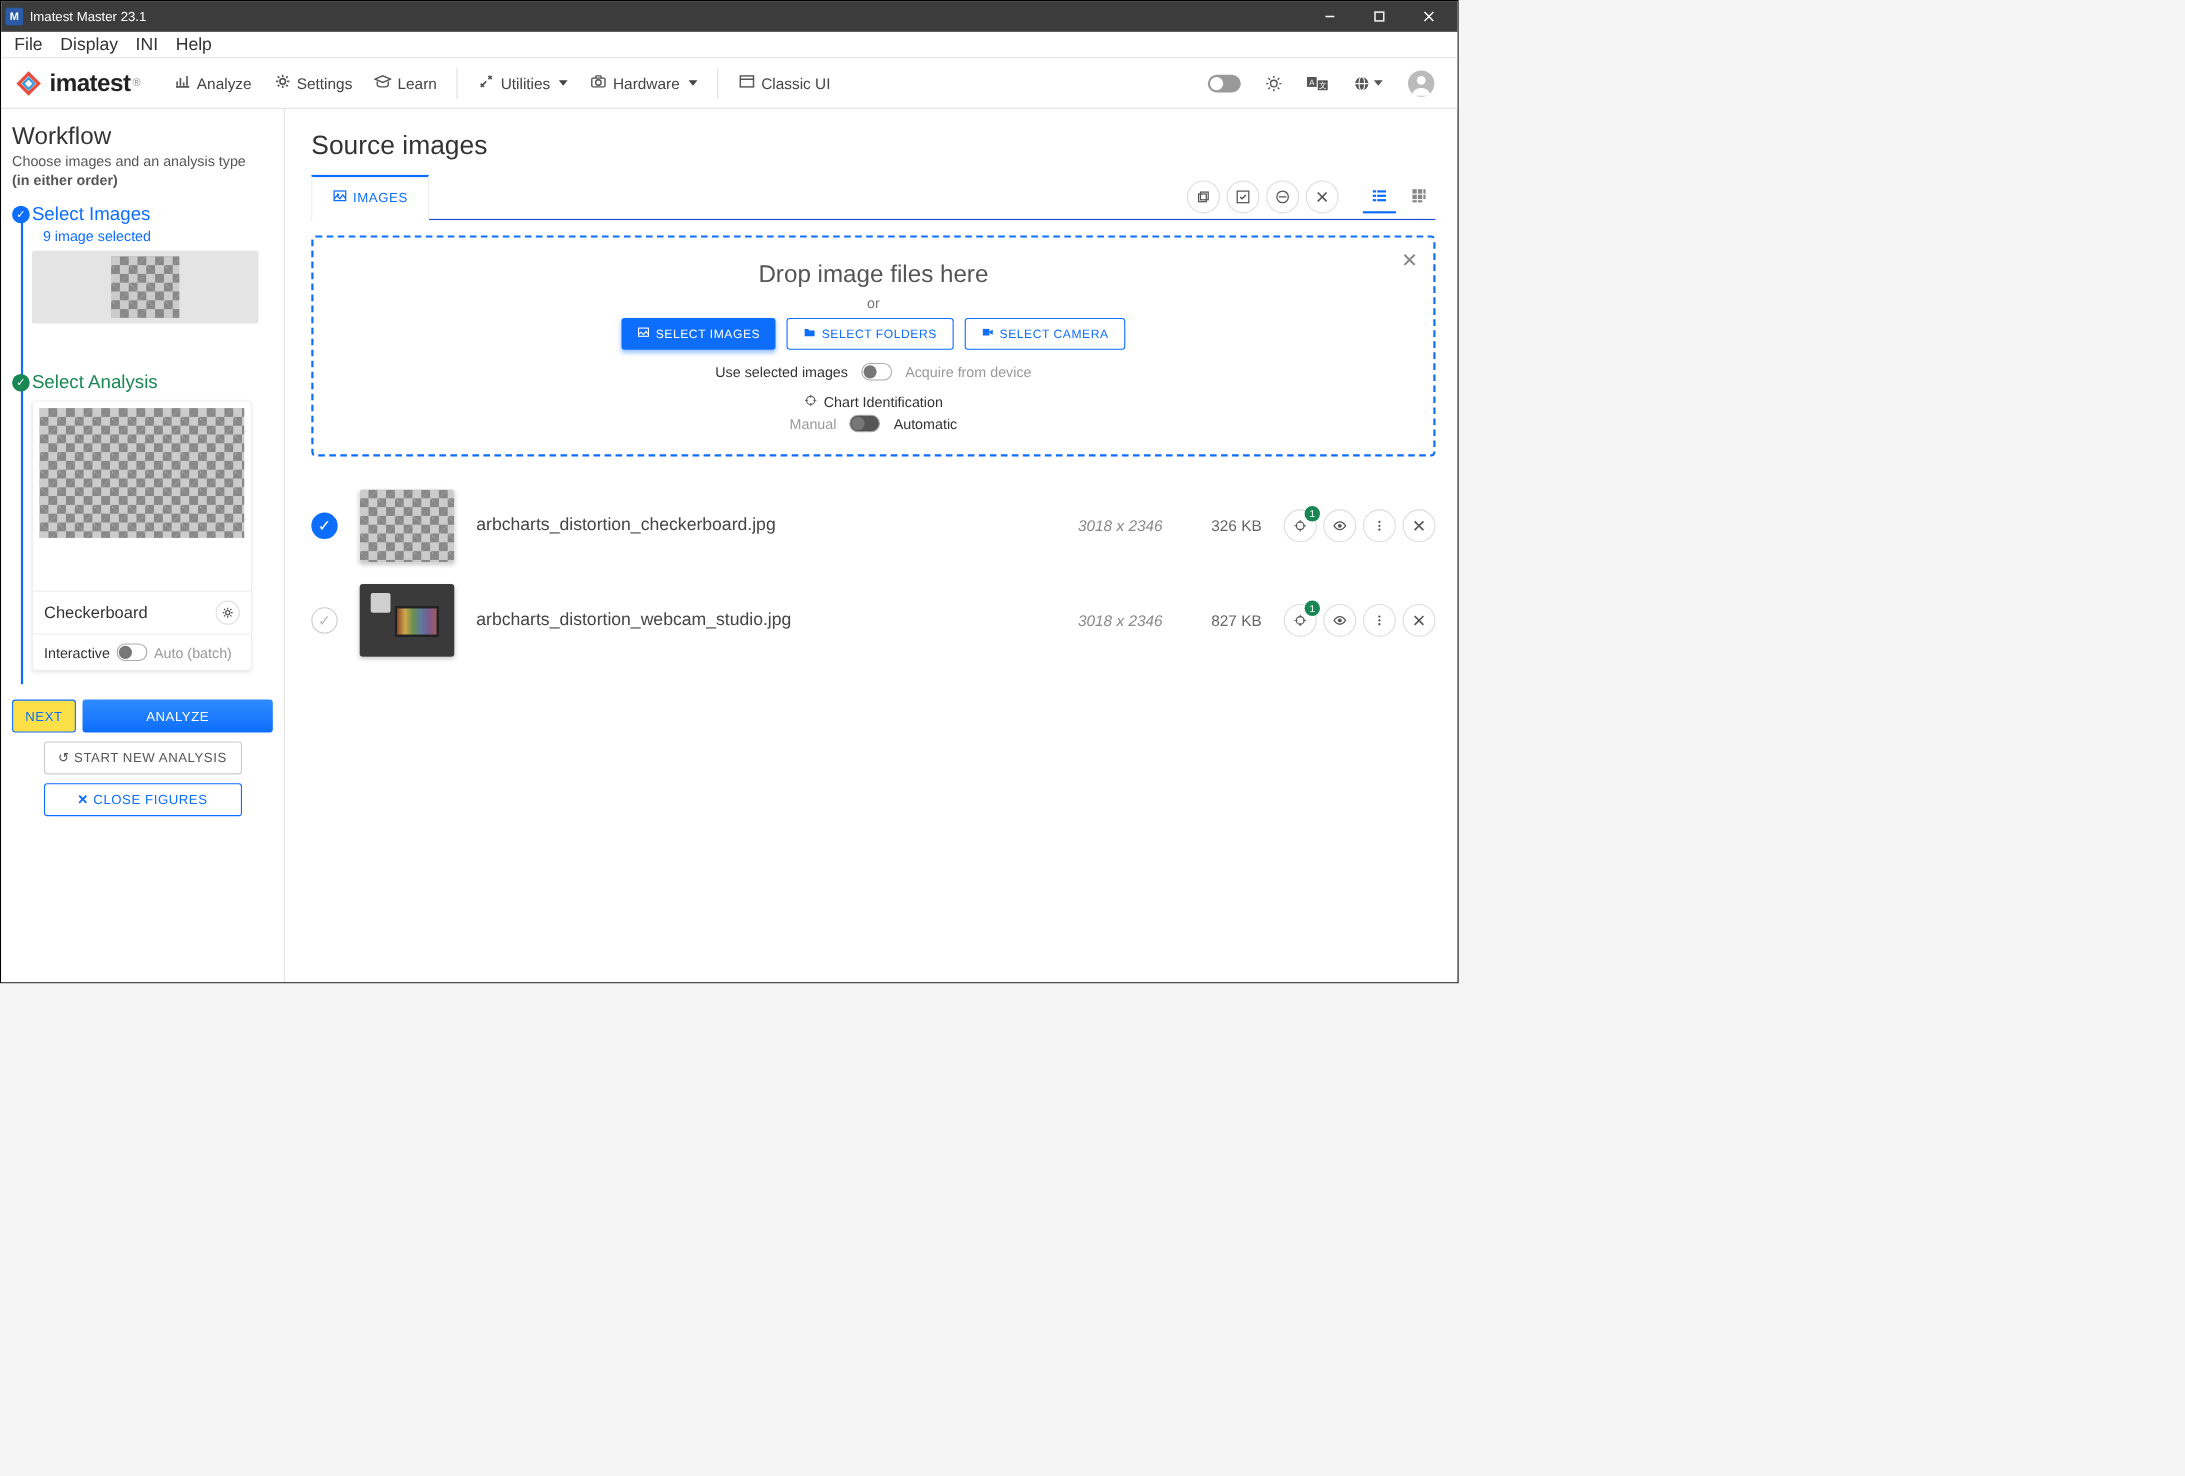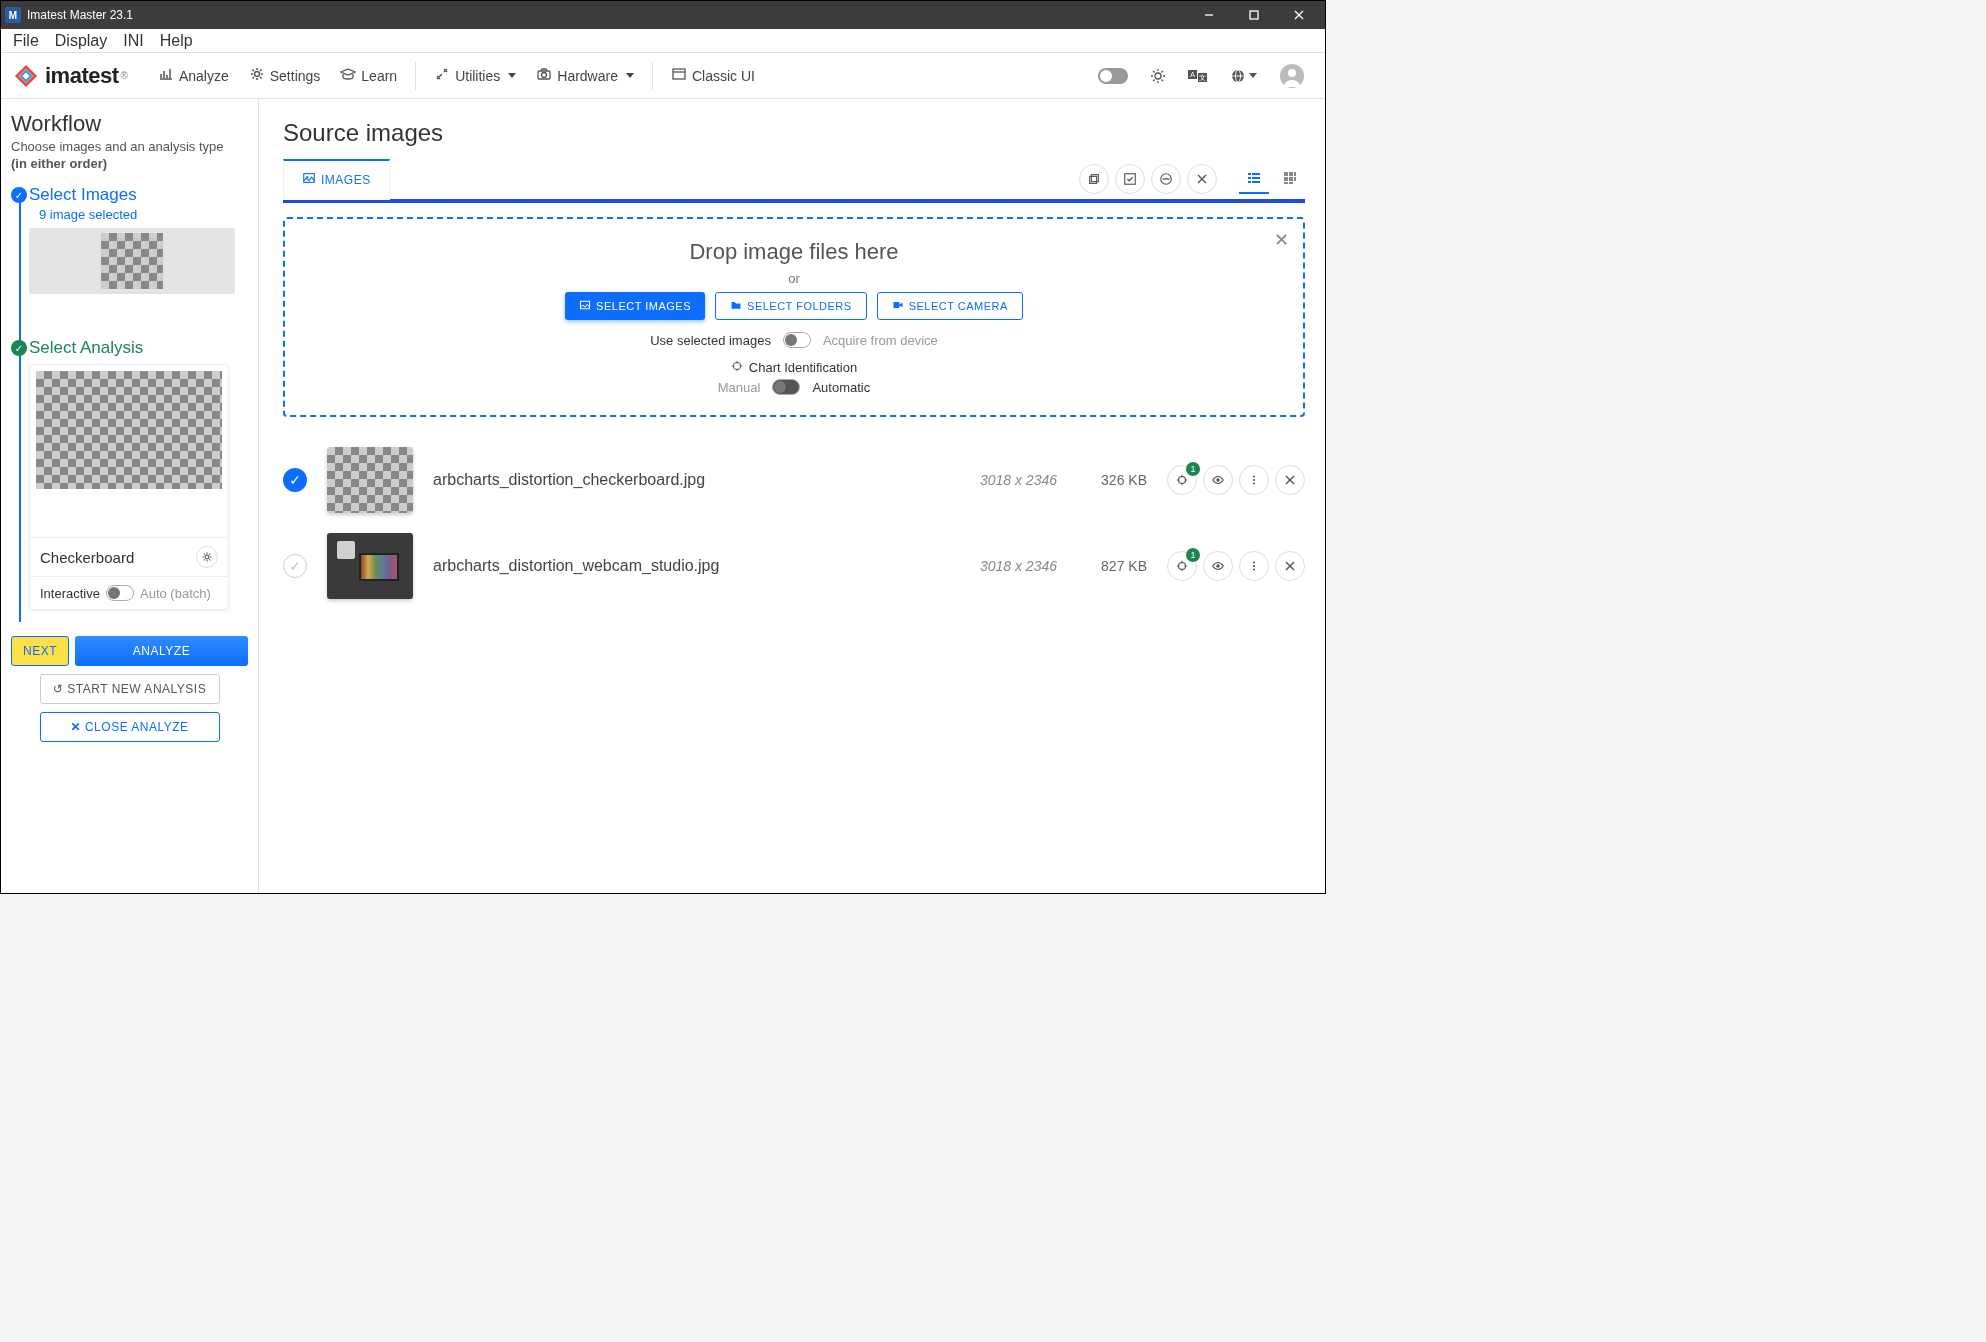--- a/index.html
+++ b/index.html
@@ -58,7 +58,7 @@
 .btn.outline-blue-full { border: 1px solid #0d6efd; color: #0d6efd; background:#fff; width: 180px; margin: 8px auto 0; font-size: 12px;}
 
 .content h1 { font-size: 24px; font-weight: 400; color: #333; }
-.tabs-row { display: flex; align-items: center; margin-top: 12px; border-bottom: 4px solid #1d4ed8; }
+.tabs-row { display: flex; align-items: center; margin-top: 12px; border-bottom: 1px solid #1d4ed8; }
 .tab { padding: 10px 18px; font-size: 12px; letter-spacing: 0.5px; border: 1px solid transparent; border-bottom: none; cursor:pointer; display:flex; align-items:center; gap:5px;}
 .tab.active { border-color: #eee; border-bottom: 2px solid #fff; color: #0d6efd; margin-bottom: -1px; border-top: 2px solid #0d6efd;}
 .tabs-actions { margin-left: auto; display: flex; gap: 6px; align-items: center; }

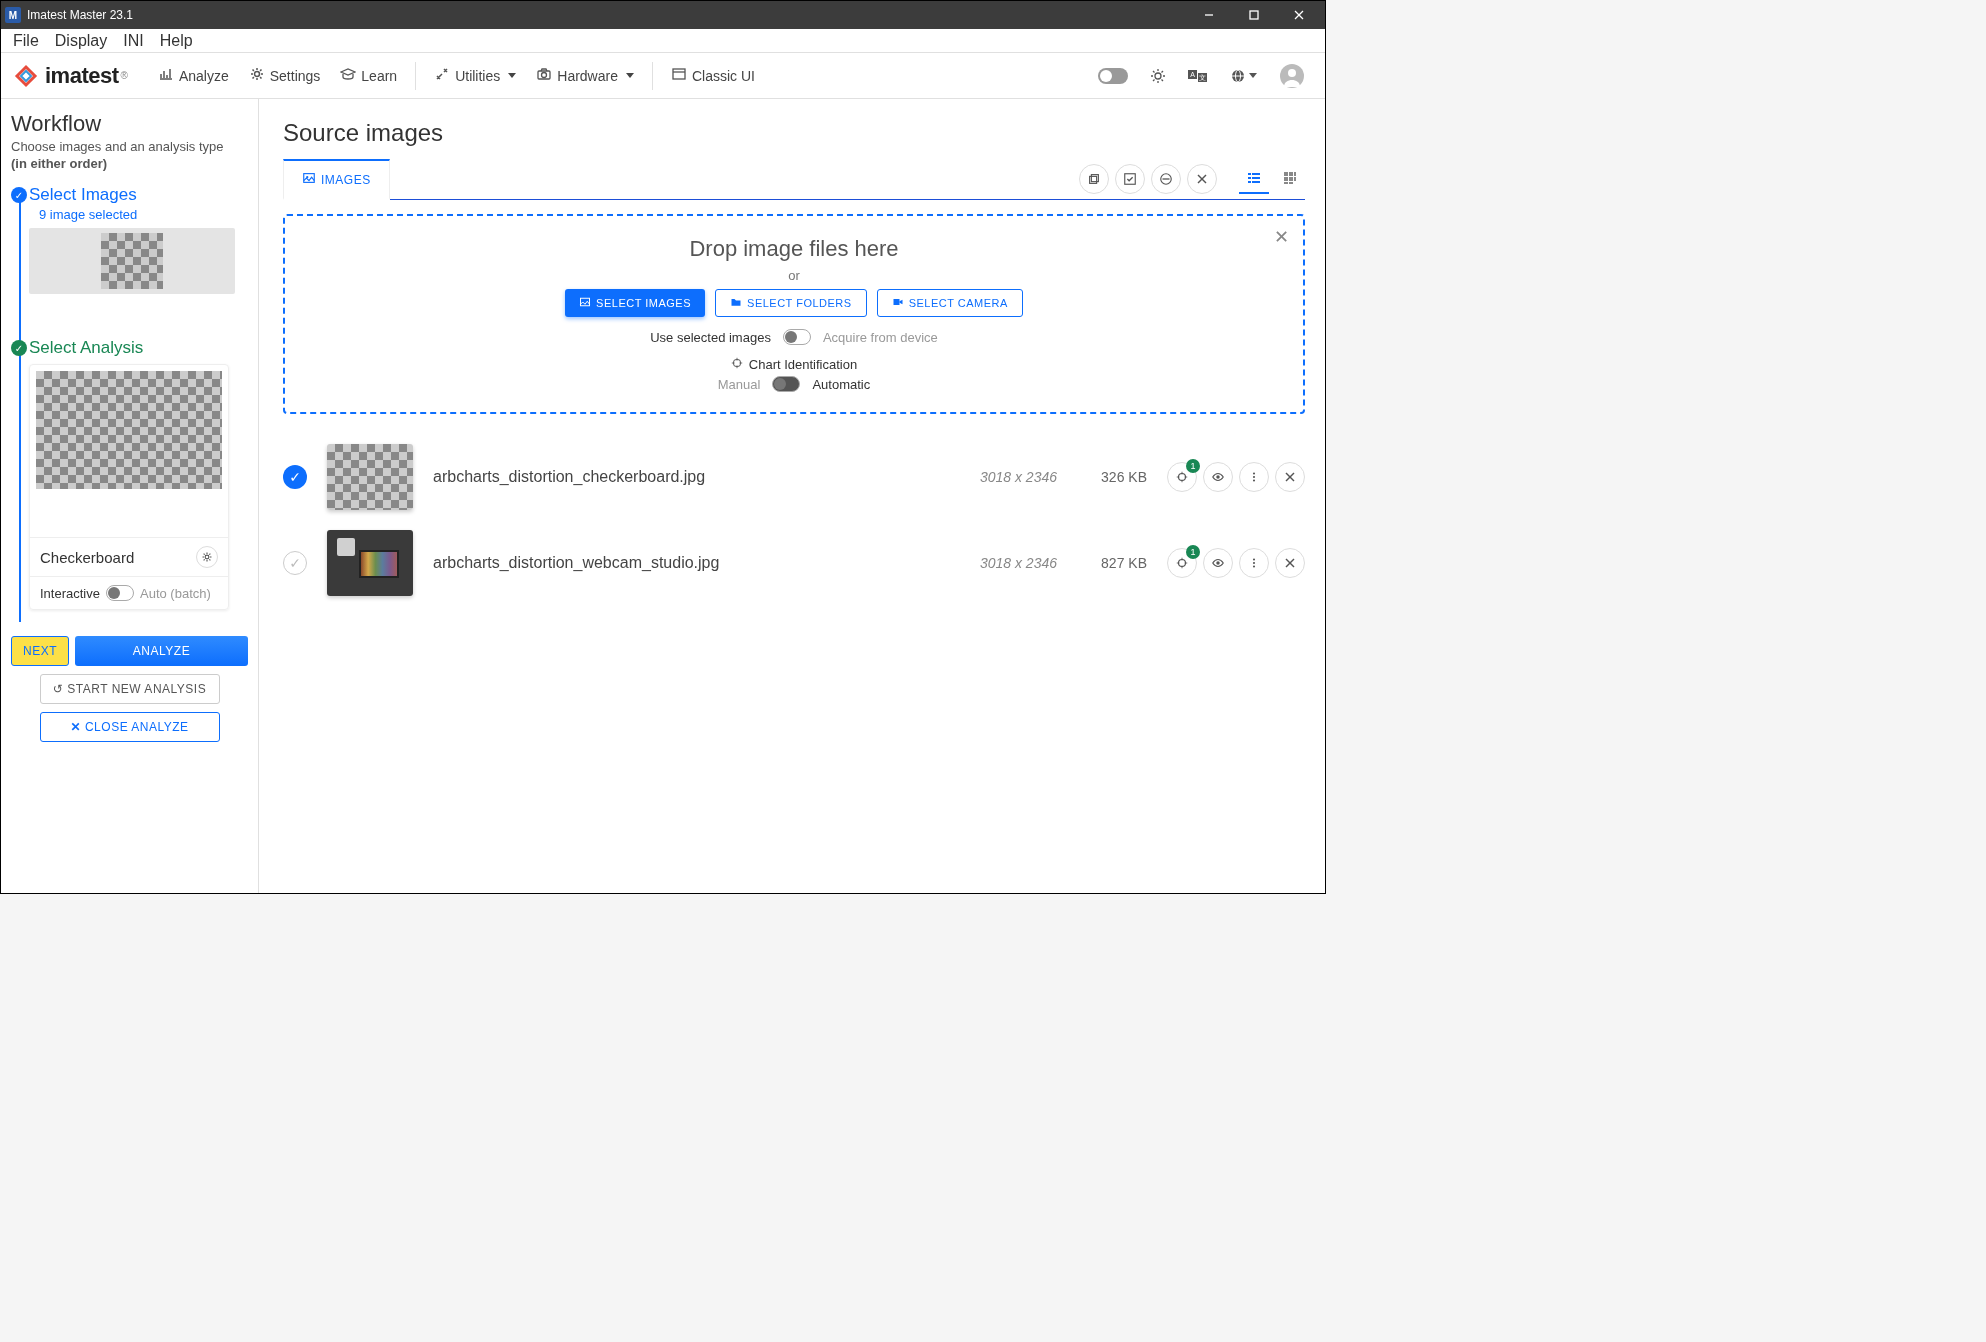--- a/index.html
+++ b/index.html
@@ -276,7 +276,7 @@
       </div>
       <div class="btn outline-blue-full">
         <span style="font-weight:bold;">✕</span>
-        <span>CLOSE ANALYZE</span>
+        <span>CLOSE FIGURES</span>
       </div>
     </div>
 

